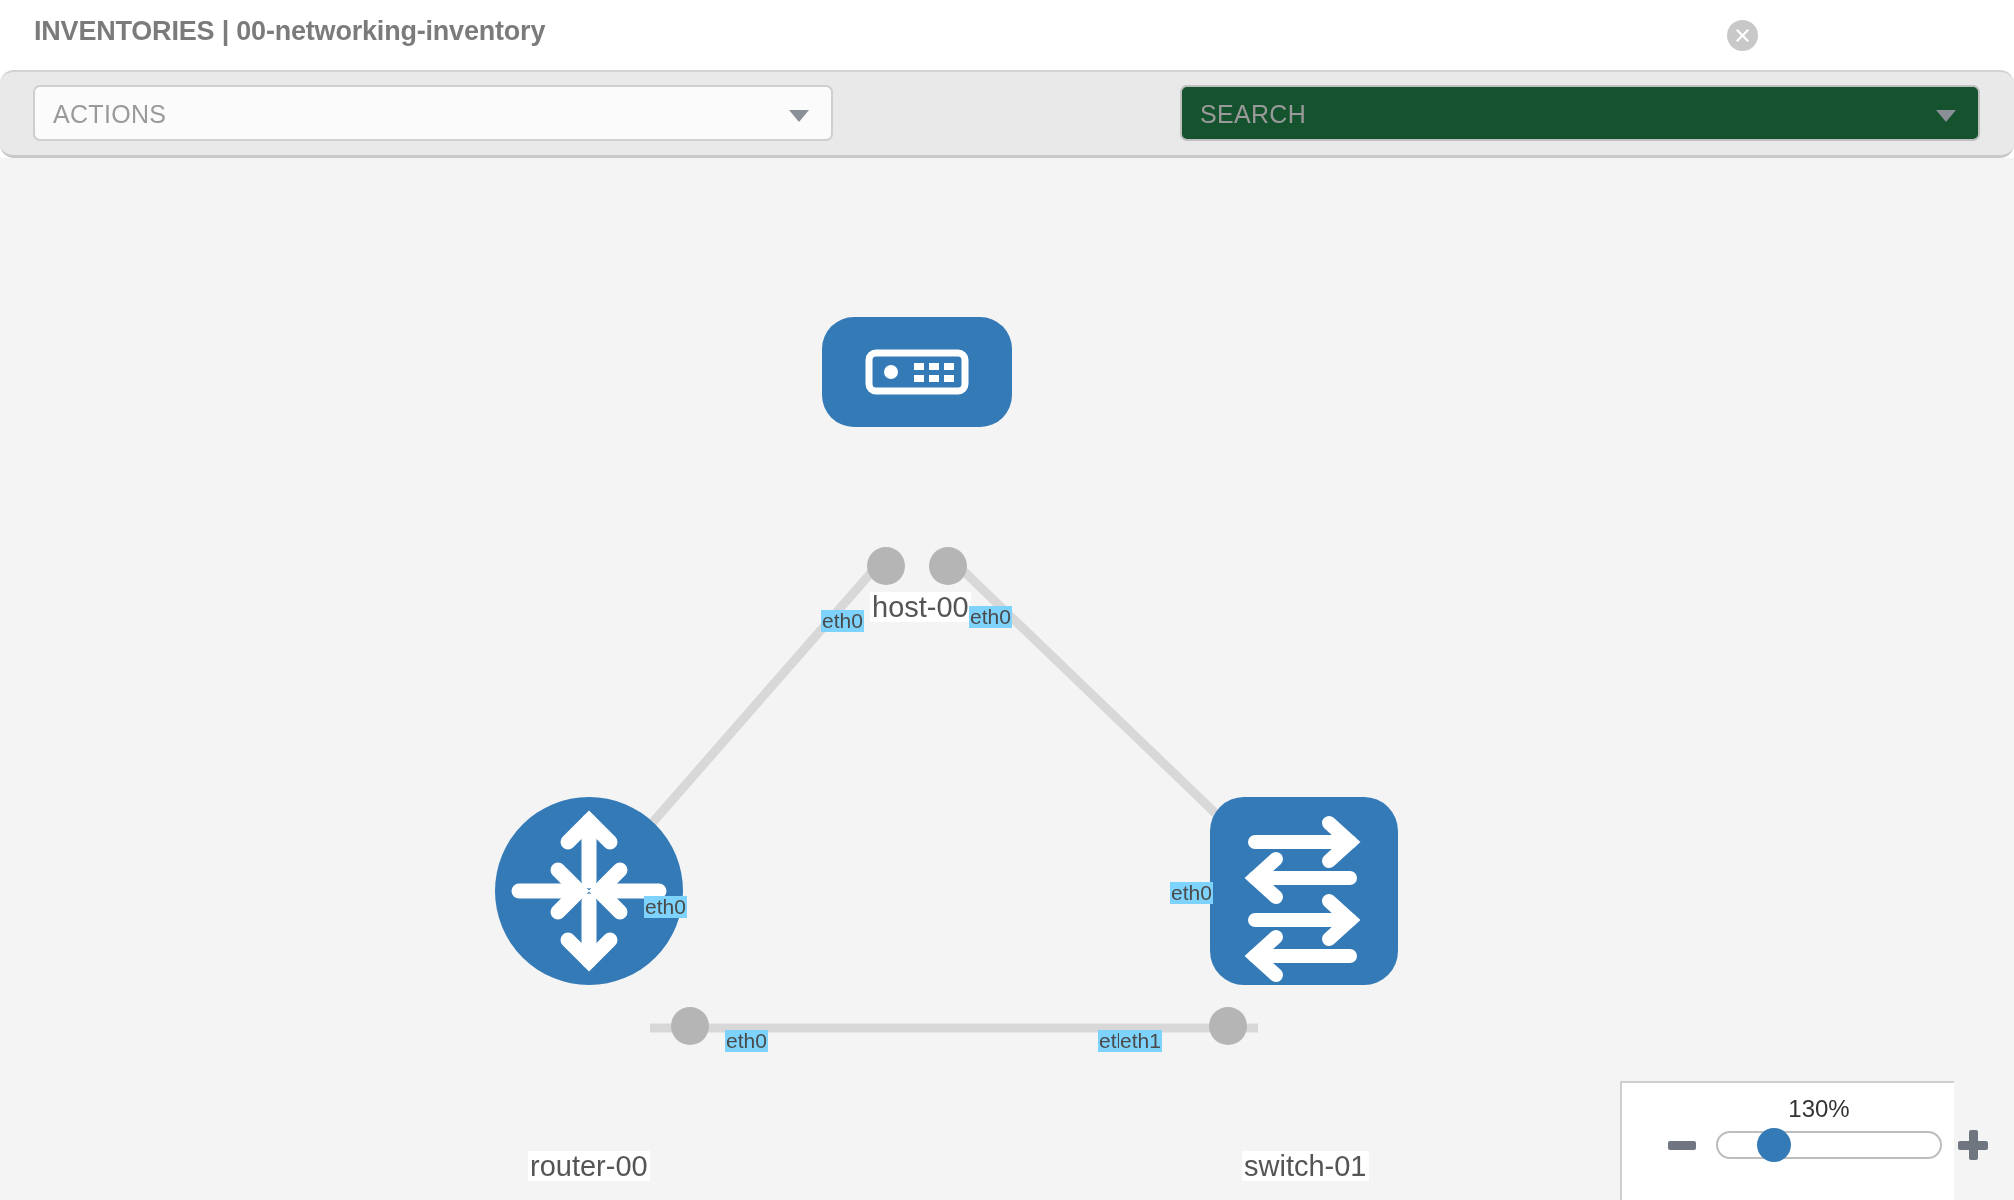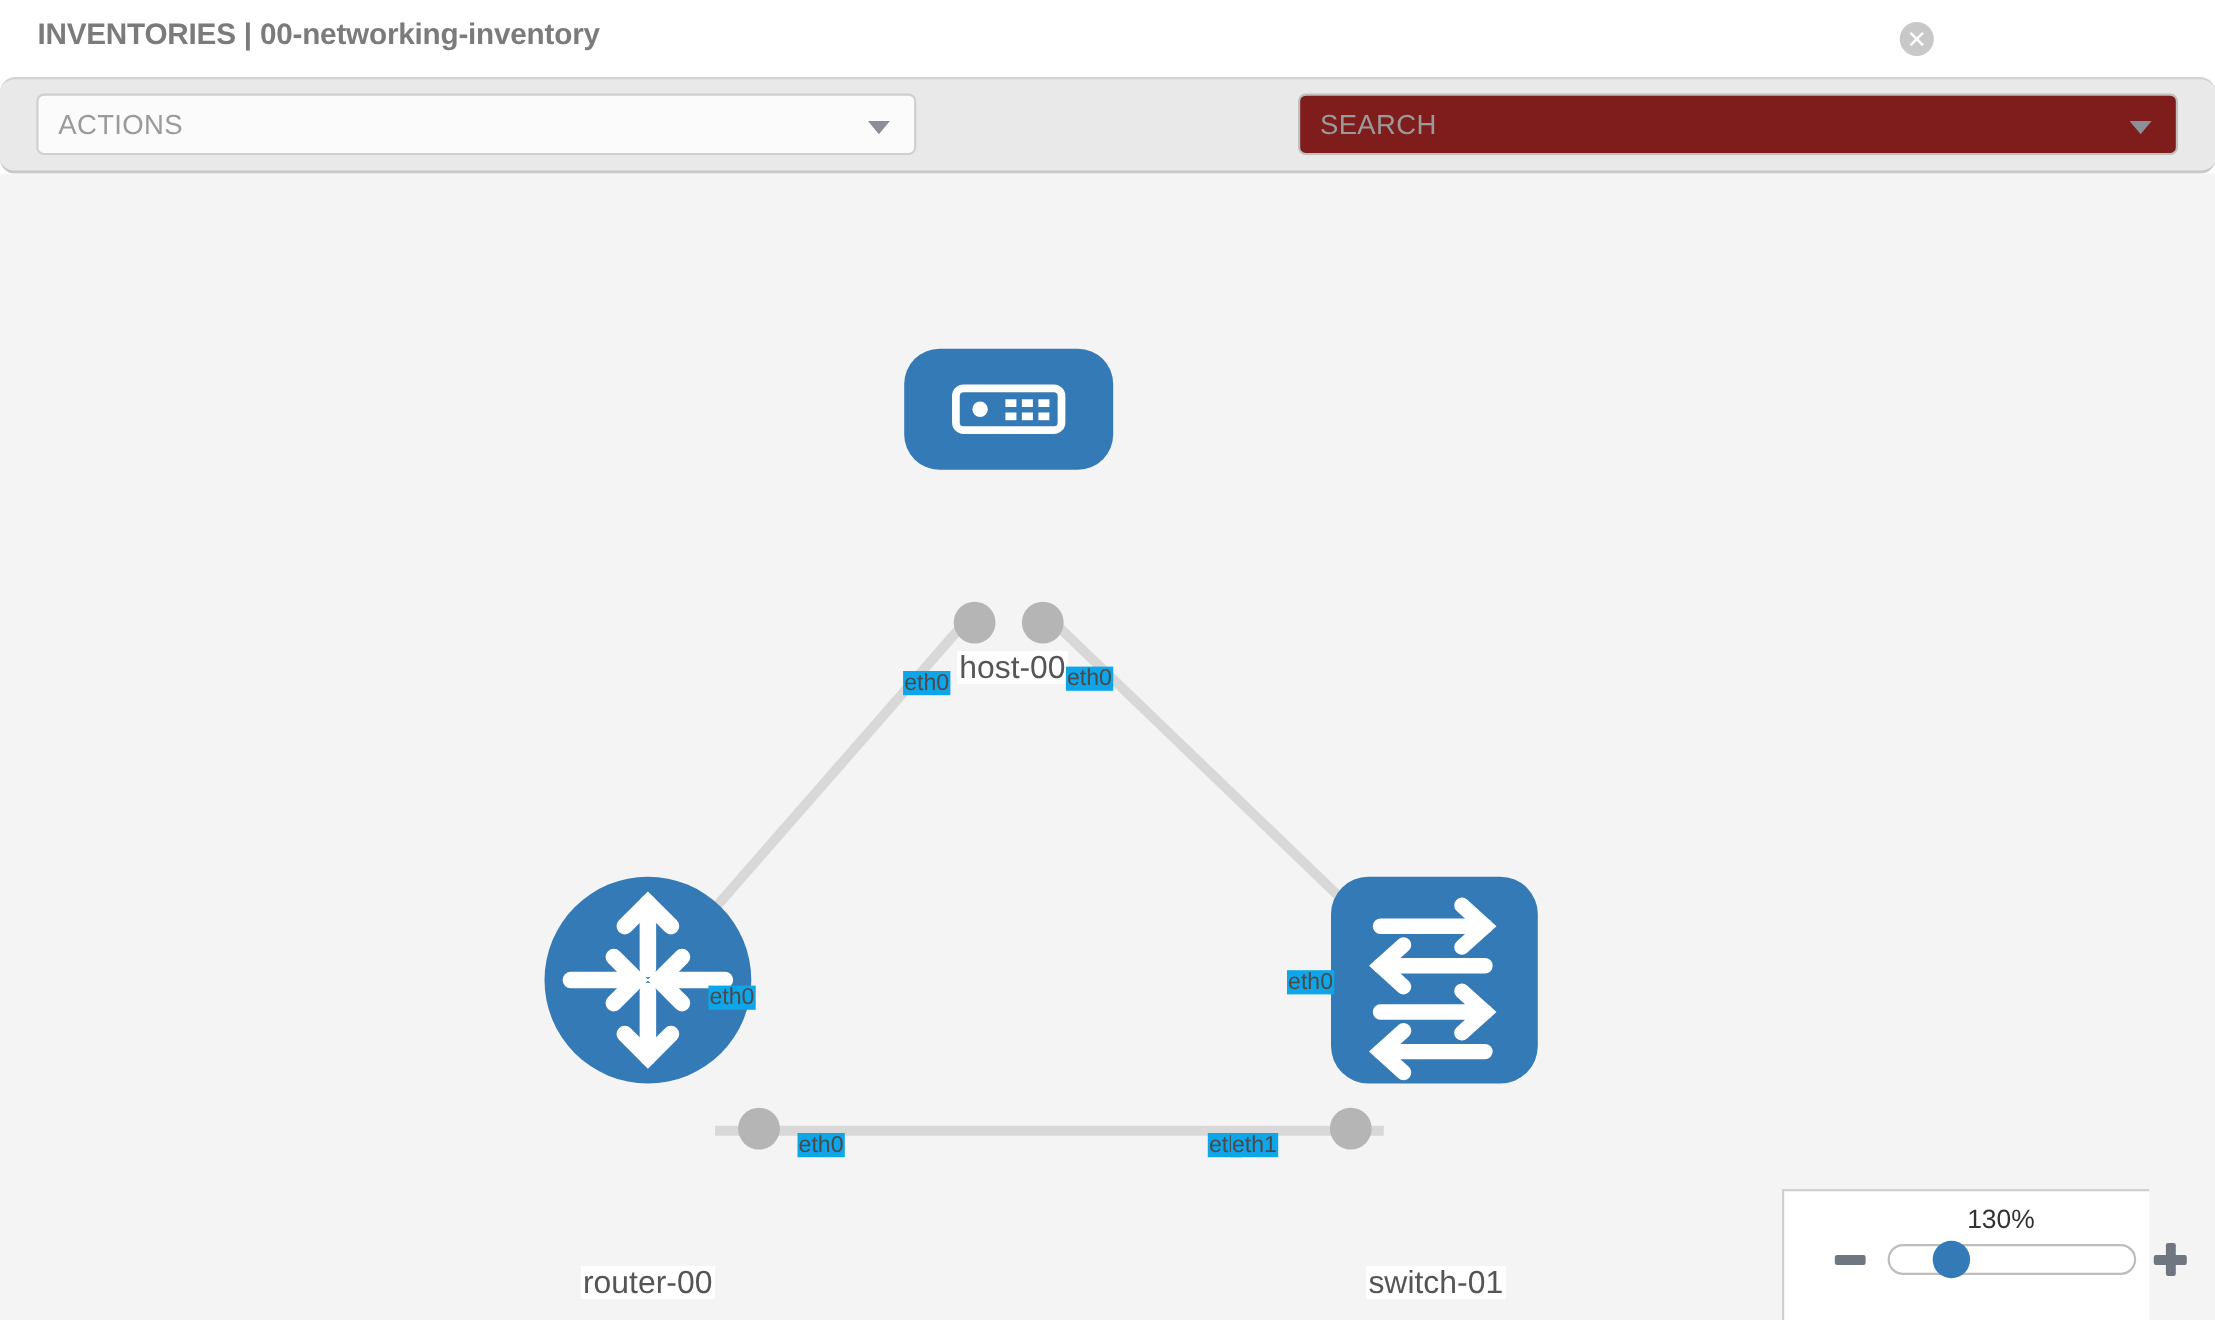--- a/index.html
+++ b/index.html
@@ -116,7 +116,7 @@
     top: 13px;
     width: 800px;
     height: 56px;
-    background: #7f1d1d;
+    background: #14532d;
     border: 2px solid #bfbfbf;
     border-radius: 7px;
     cursor: text;

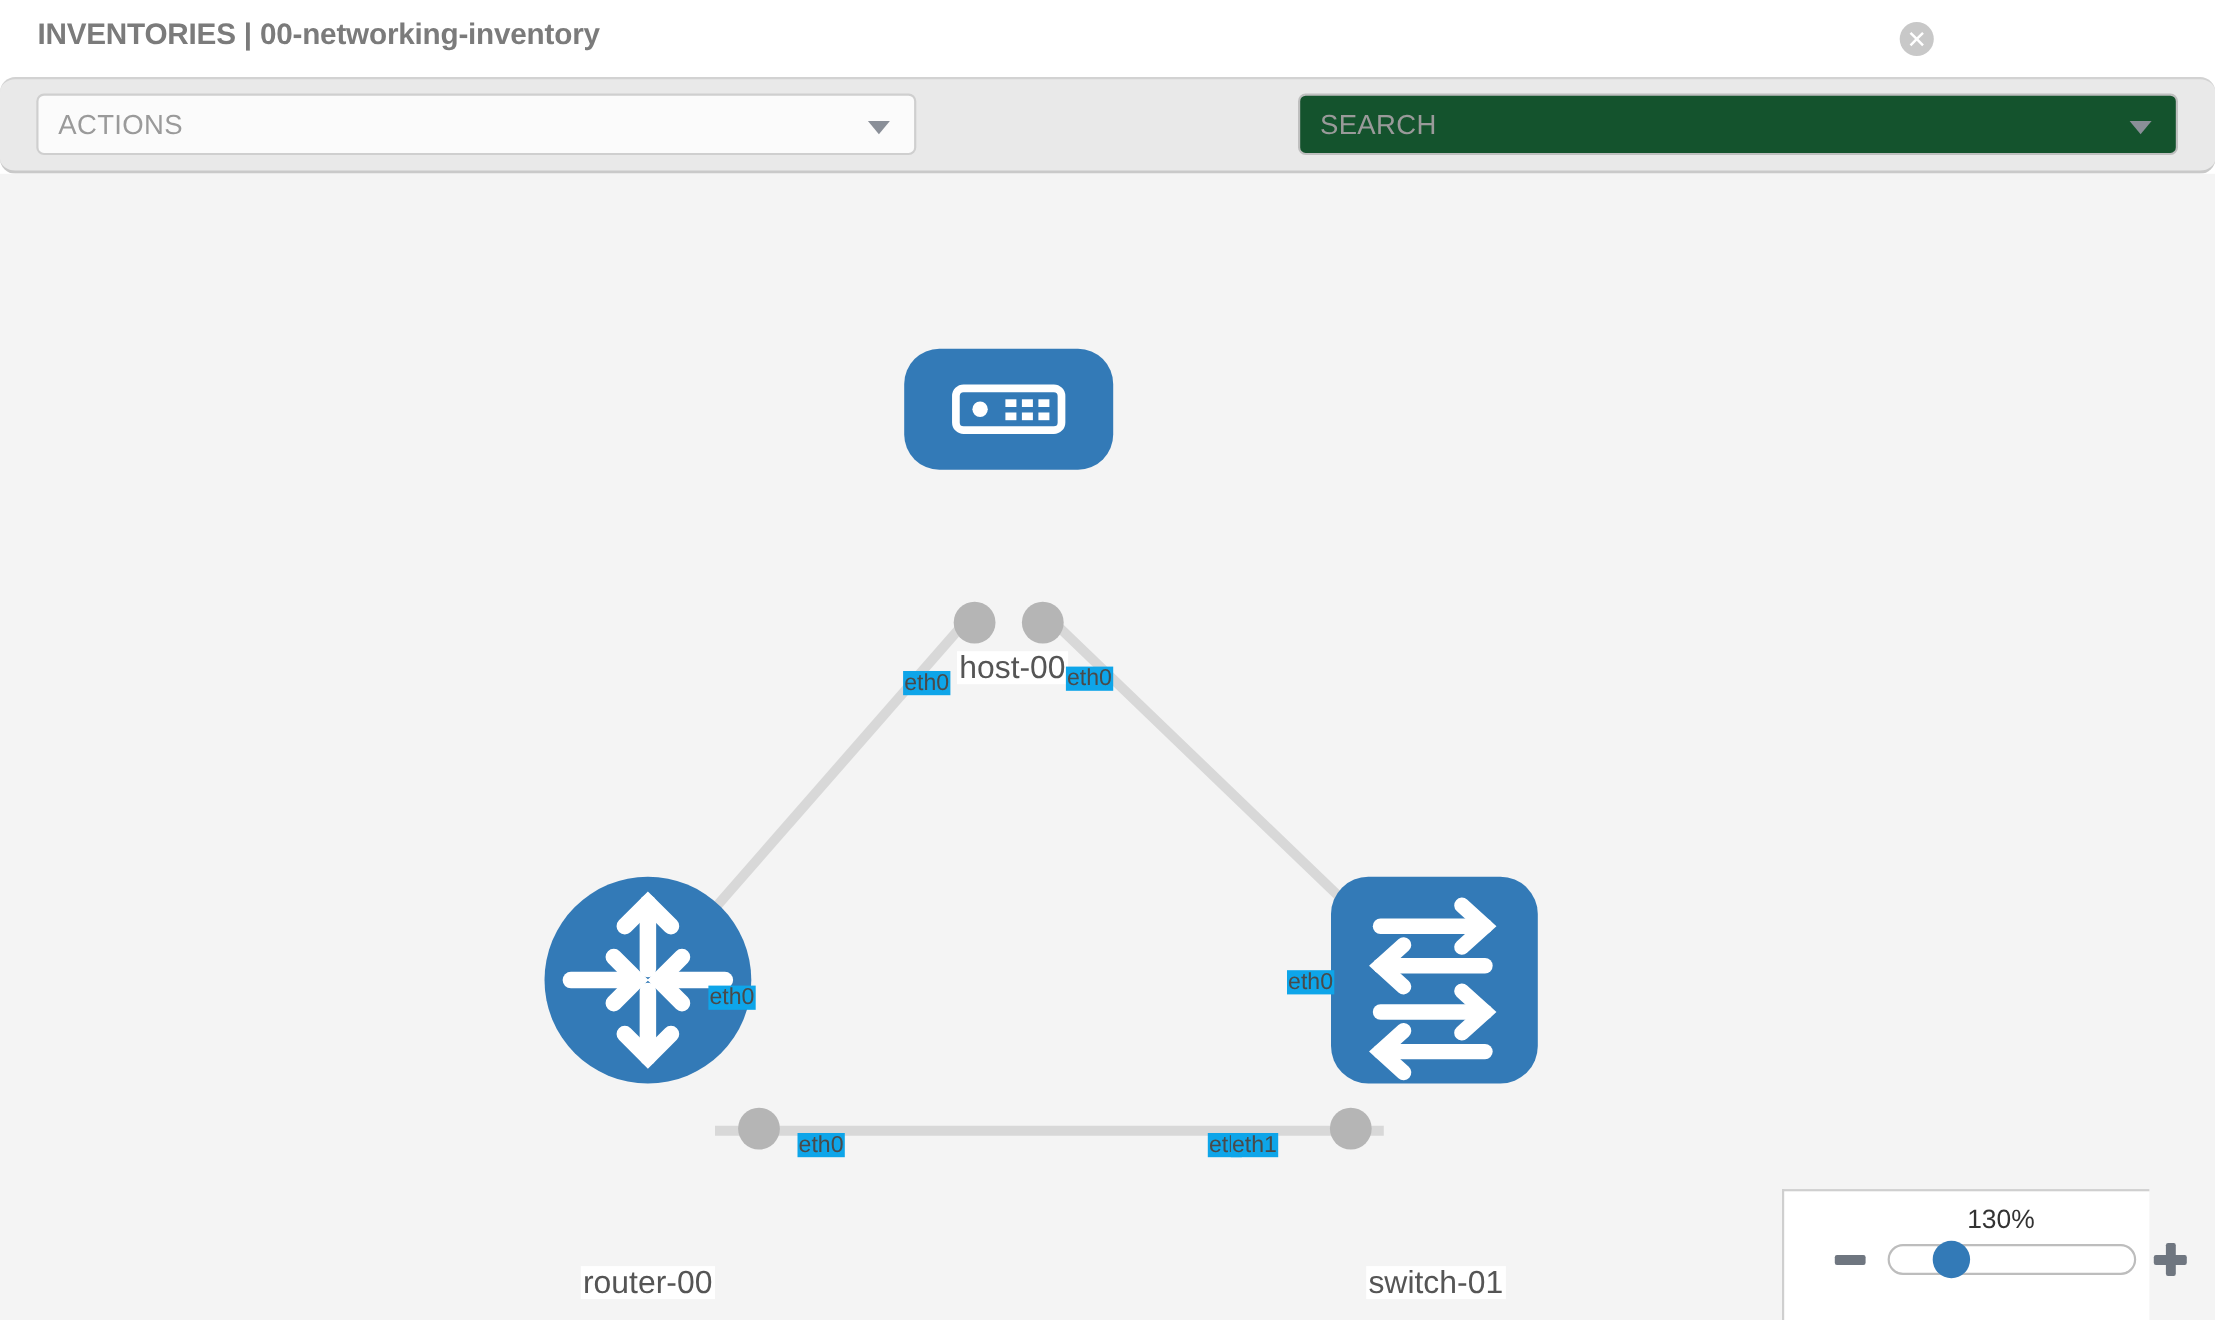--- a/index.html
+++ b/index.html
@@ -160,7 +160,7 @@
     position: absolute;
     font-size: 21px;
     color: #4a4a4a;
-    background: #0ea5e9;
+    background: #7dd3fc;
     white-space: nowrap;
     line-height: 1.05;
     padding: 0 1px;

